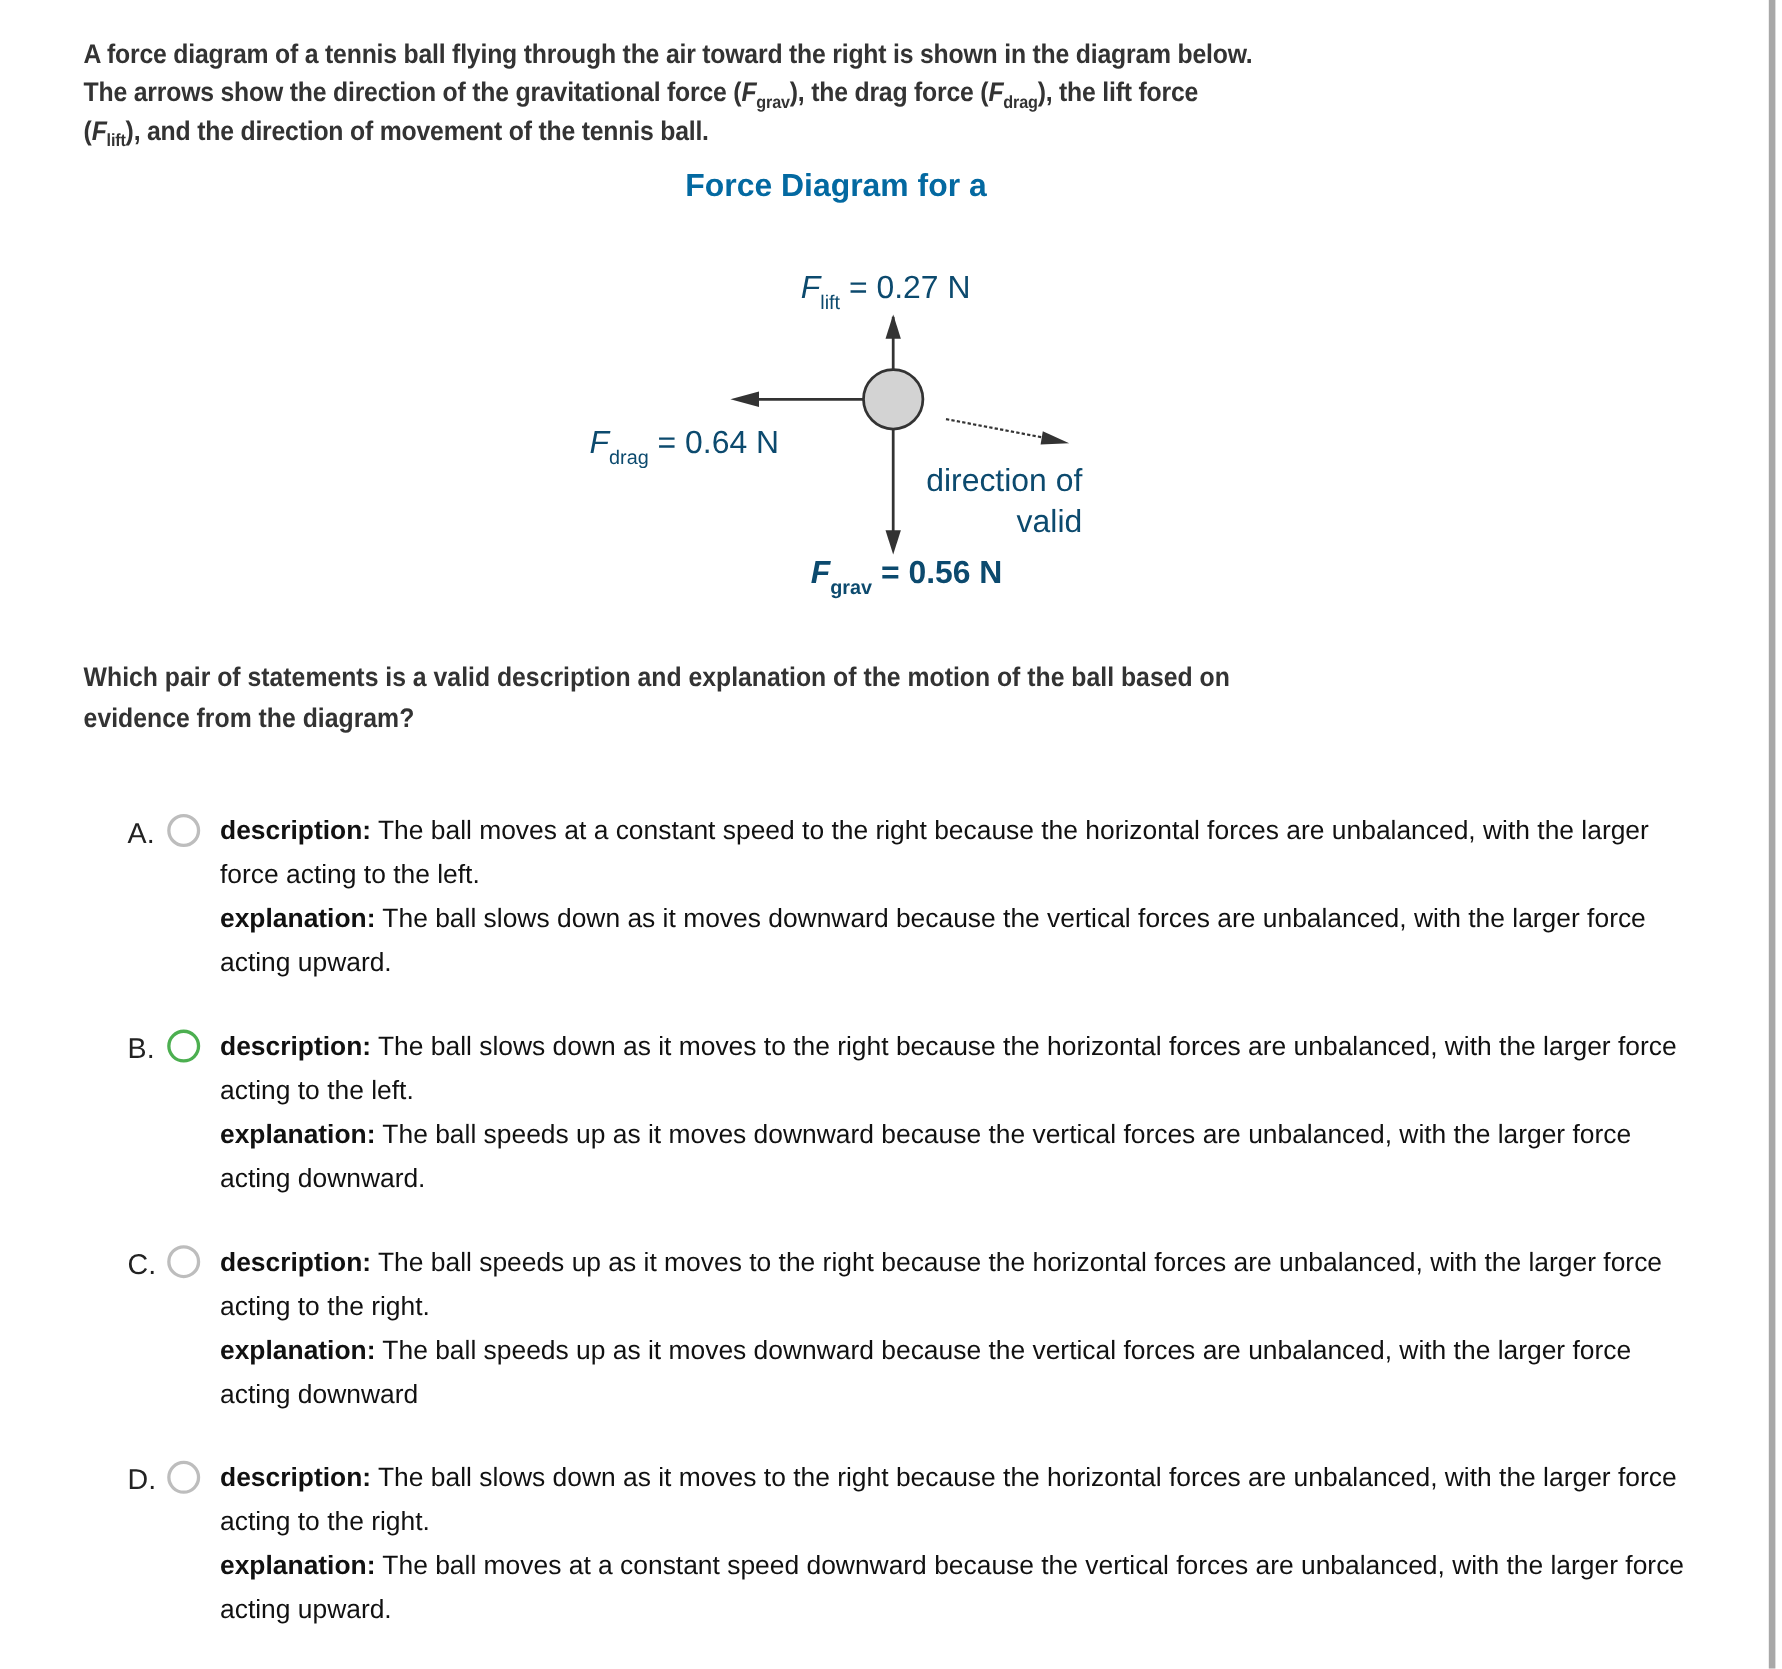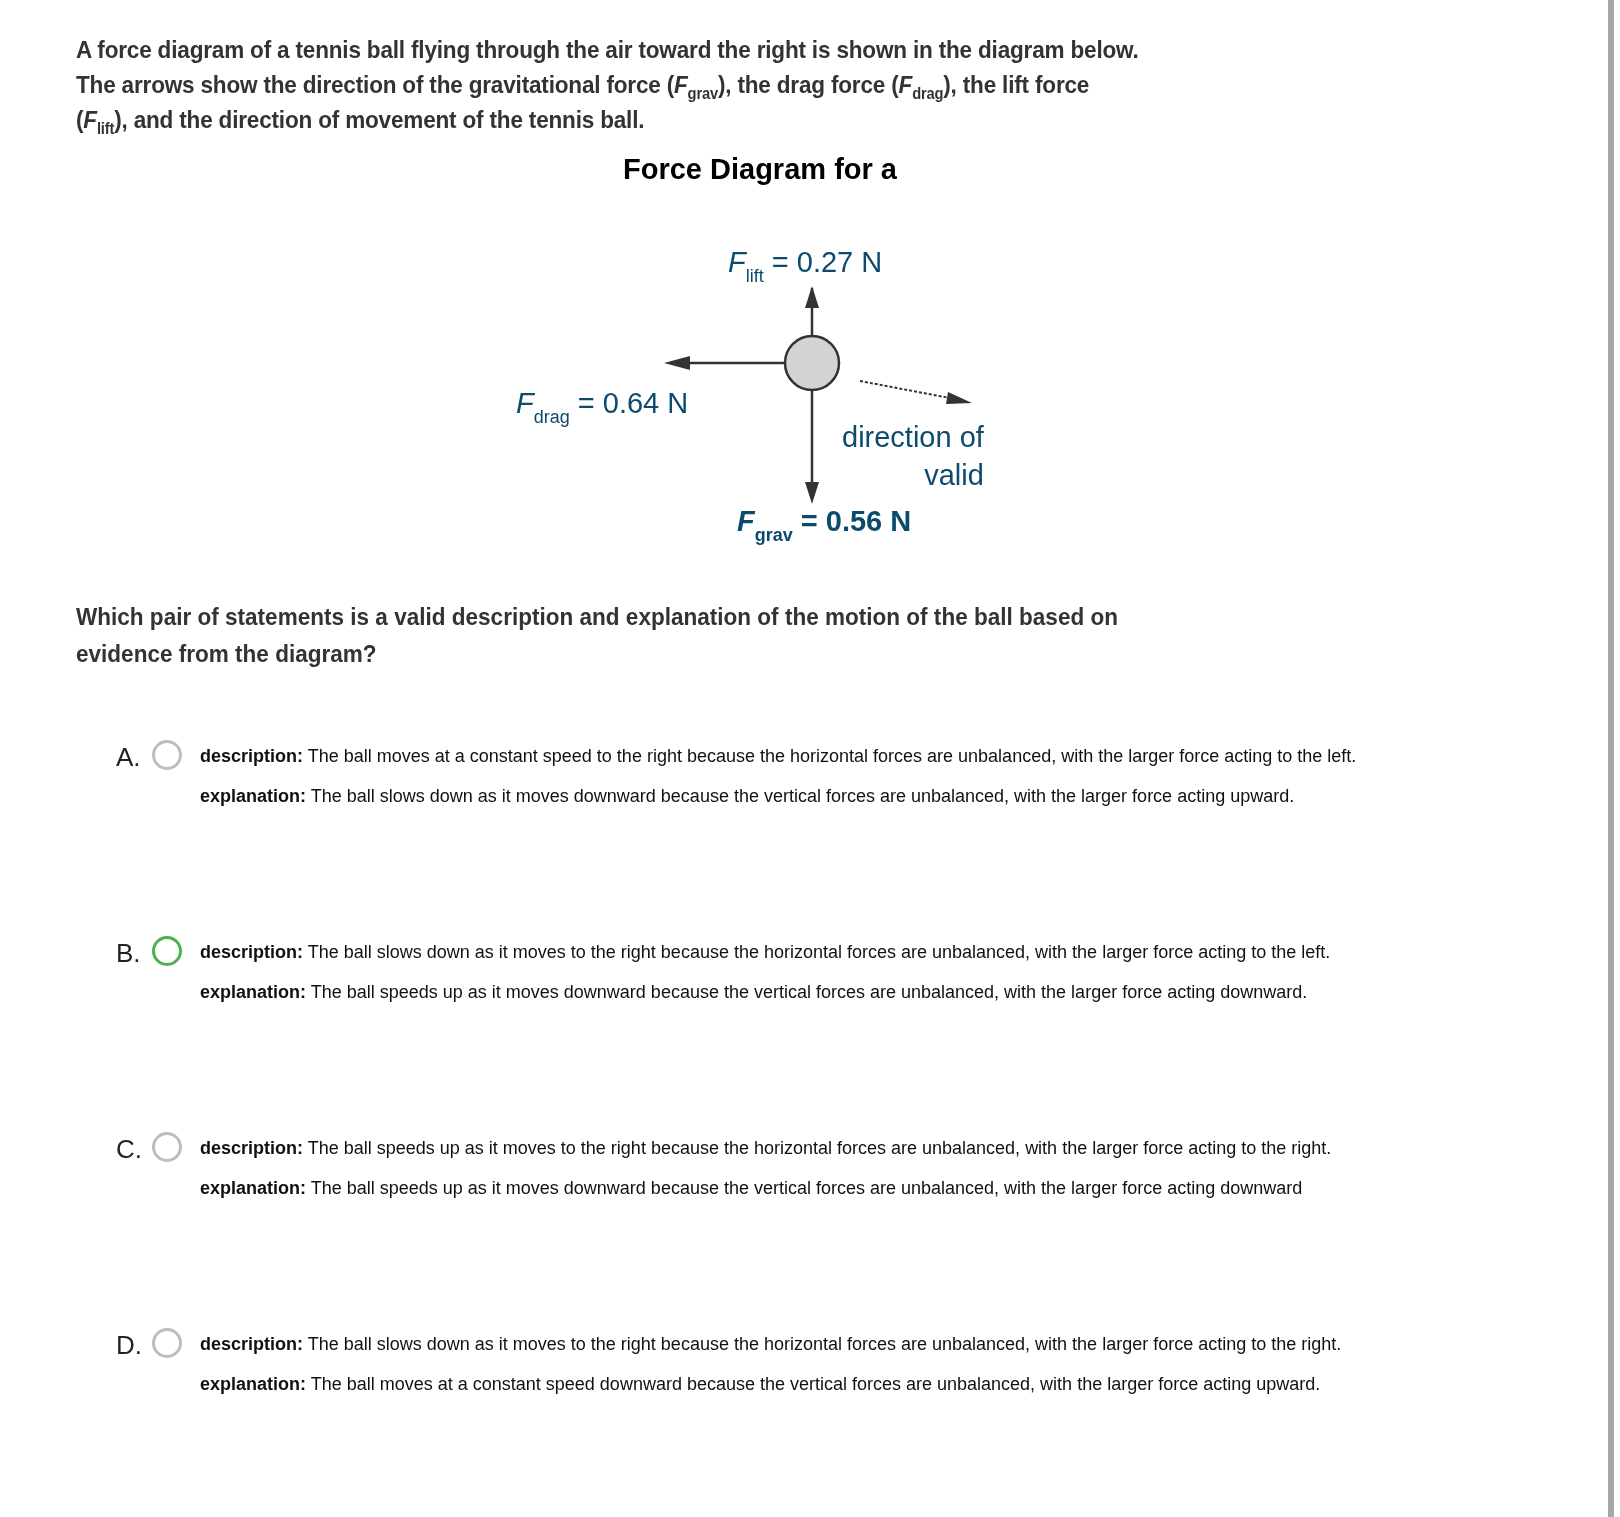--- a/index.html
+++ b/index.html
@@ -8,7 +8,7 @@
     .intro { position: absolute; left: 76px; top: 32px; width: 1400px; font-family: "Liberation Sans", sans-serif; font-weight: bold; font-size: 24.5px; line-height: 35px; color: #333; transform: scaleX(0.92); transform-origin: left top; letter-spacing: -0.2px; }
     .intro sub { font-size: 16px; vertical-align: -6px; line-height: 0; }
     .intro i { font-style: italic; }
-    .diag-title { position: absolute; left: 540px; top: 150px; width: 440px; text-align: center; font-weight: bold; font-size: 29px; line-height: 38px; color: #000000; }
+    .diag-title { position: absolute; left: 540px; top: 150px; width: 440px; text-align: center; font-weight: bold; font-size: 29px; line-height: 38px; color: #0369a1; }
     .label { position: absolute; font-size: 29px; color: #0c4a6e; white-space: nowrap; }
     .label i { font-style: italic; }
     .label sub { font-size: 18px; vertical-align: -10px; line-height: 0; }

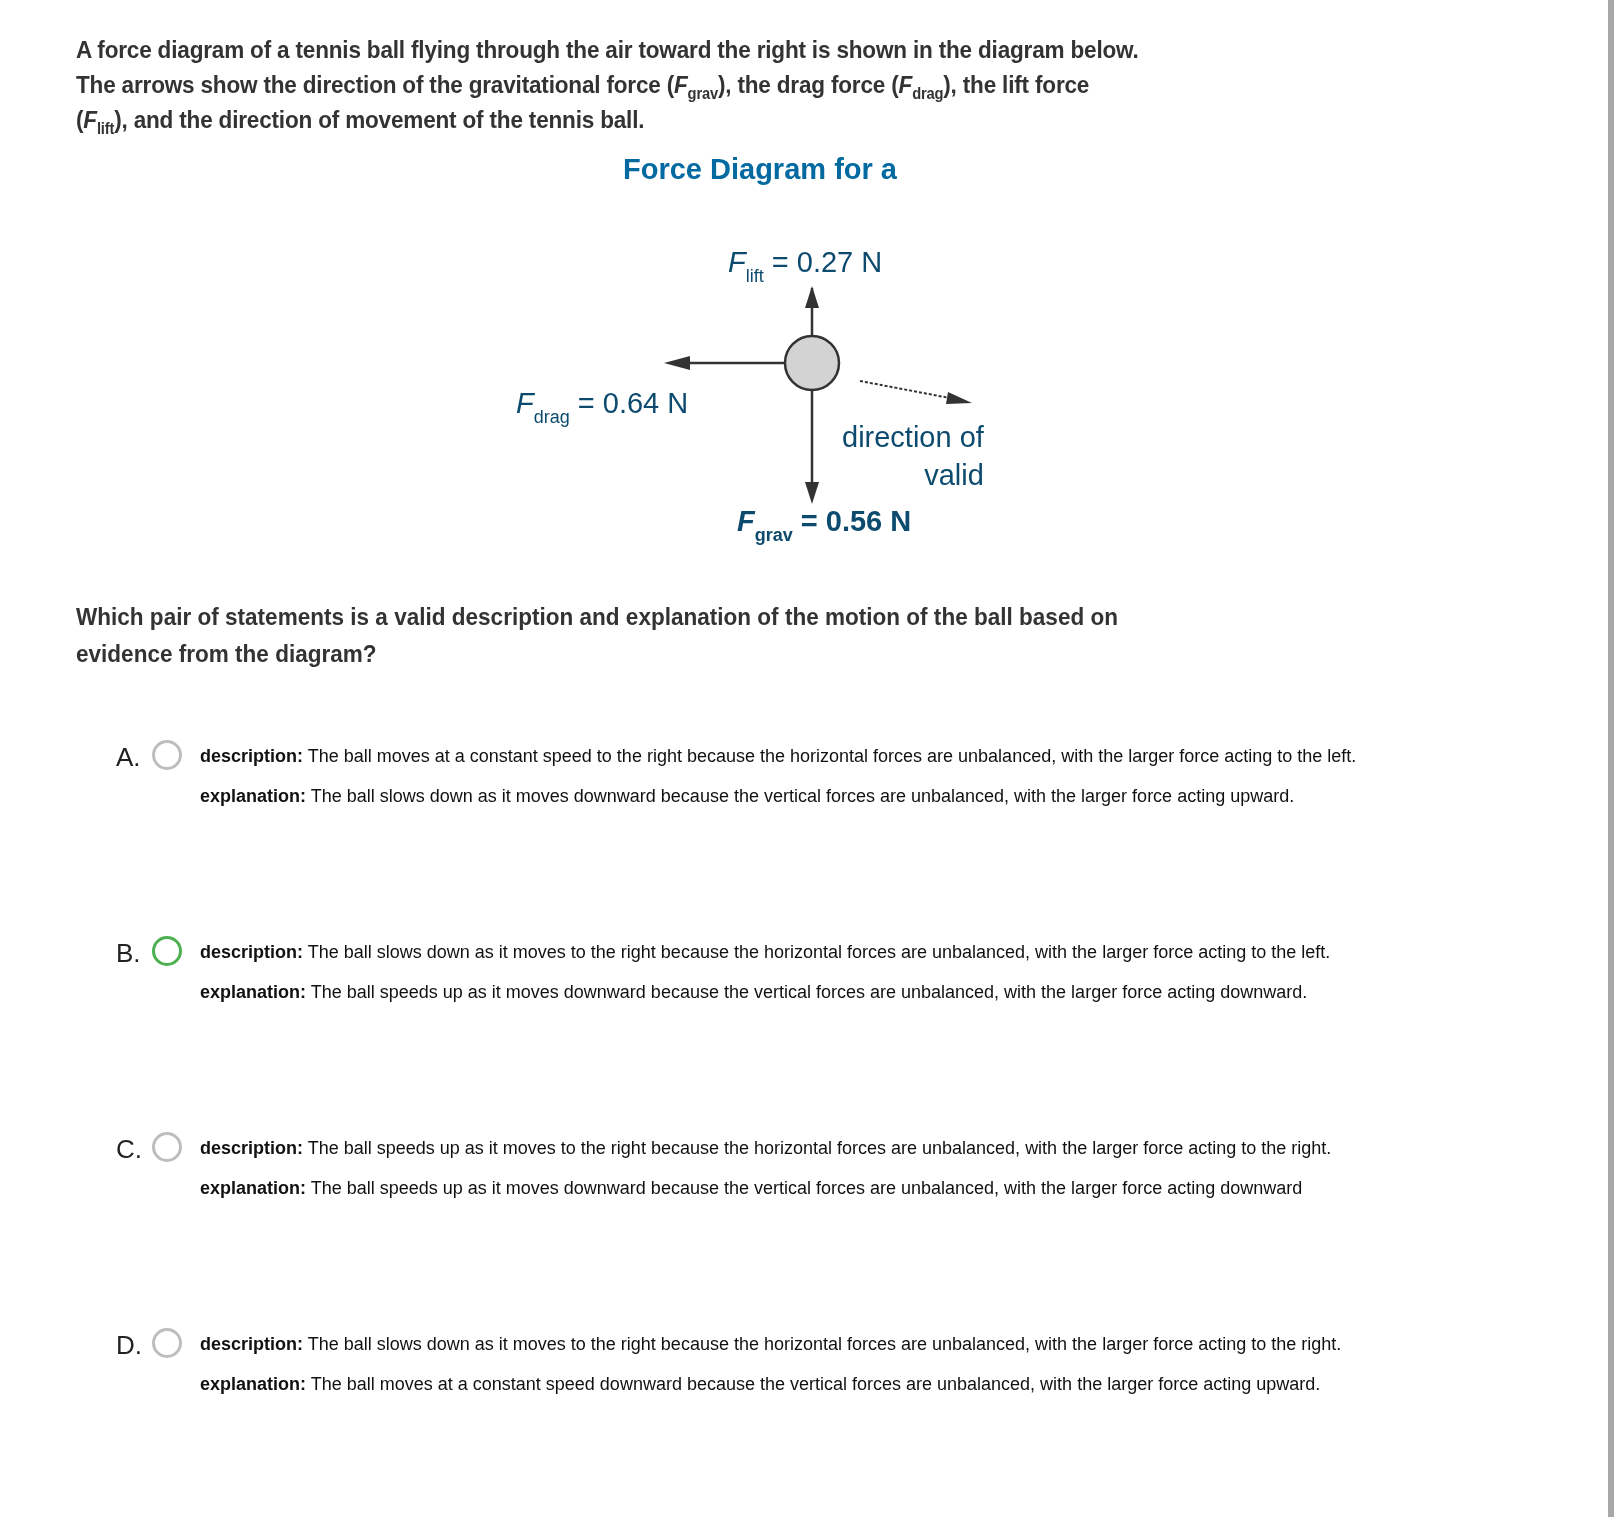--- a/index.html
+++ b/index.html
@@ -54,7 +54,7 @@
 </svg>
 
 <div class="label" style="left:728px; top:246px;"><i>F</i><sub>lift</sub> <span>= 0.27 N</span></div>
-<div class="label" style="left:516px; top:387px;"><i>F</i><sub>drag</sub> <span>= 0.64 N</span></div>
+<div class="label" style="left:536px; top:387px;"><i>F</i><sub>drag</sub> <span>= 0.64 N</span></div>
 <div class="label" style="left:737px; top:505px;font-weight:bold;"><i>F</i><sub>grav</sub> <span>= 0.56 N</span></div>
 <div class="label" style="left:842px; top:418px; text-align:right; line-height:38px;">
   <div>direction of</div>

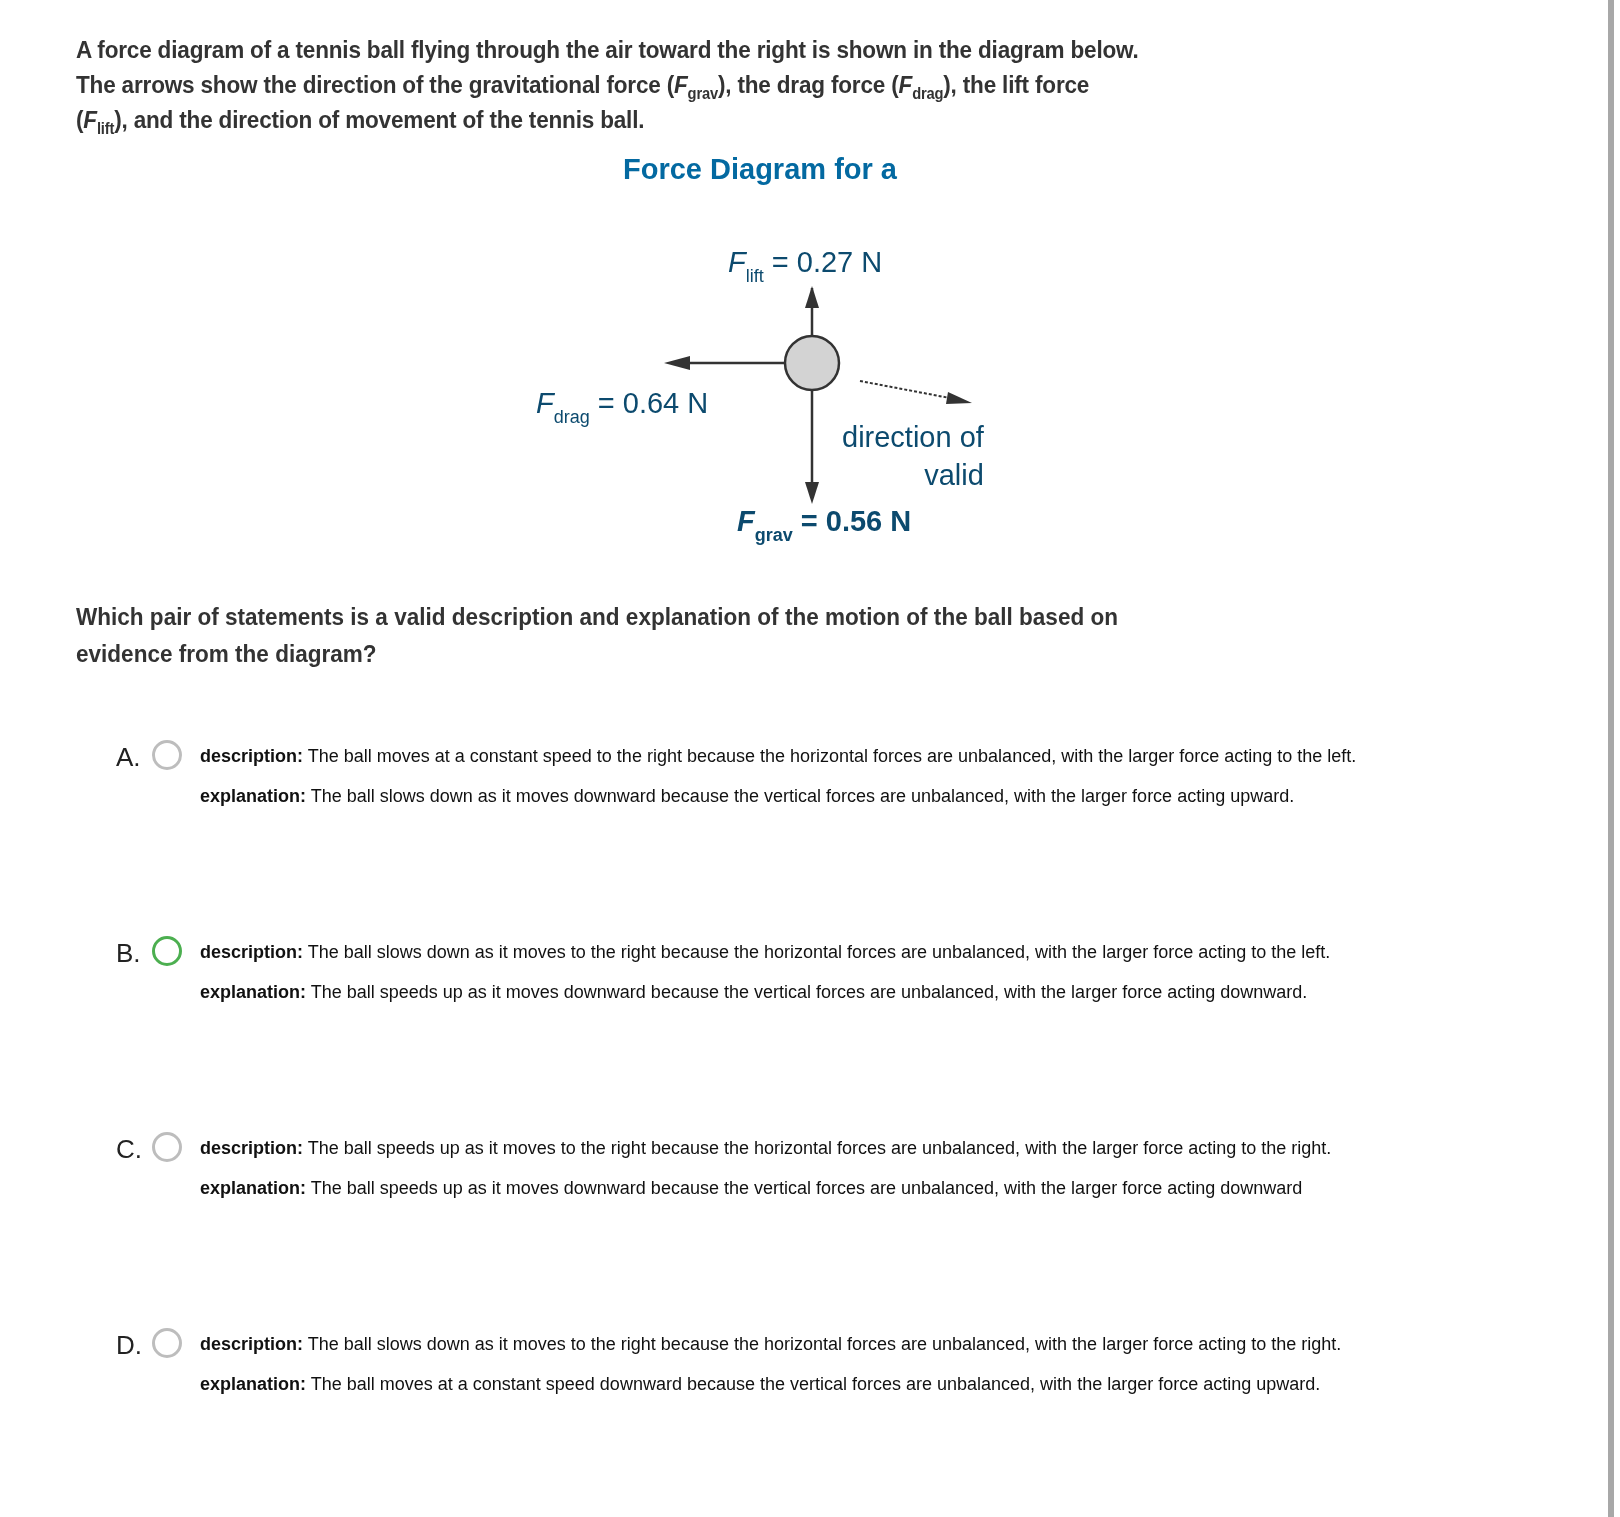--- a/index.html
+++ b/index.html
@@ -18,7 +18,7 @@
     .opt-letter { position: absolute; left: 6px; top: 6px; font-size: 26px; color: #222; }
     .radio { position: absolute; left: 42px; top: 4px; width: 30px; height: 30px; border-radius: 50%; border: 3px solid #bdbdbd; box-sizing: border-box; background: #fff; }
     .radio.green { border-color: #4caf50; }
-    .opt-text { position: absolute; left: 90px; top: 0; width: 1340px; font-size: 18px; line-height: 40px; color: #111; }
+    .opt-text { position: absolute; left: 90px; top: 0; width: 1340px; font-size: 24px; line-height: 40px; color: #111; }
     .opt-text b { font-weight: bold; }
   </style>
 </head>

